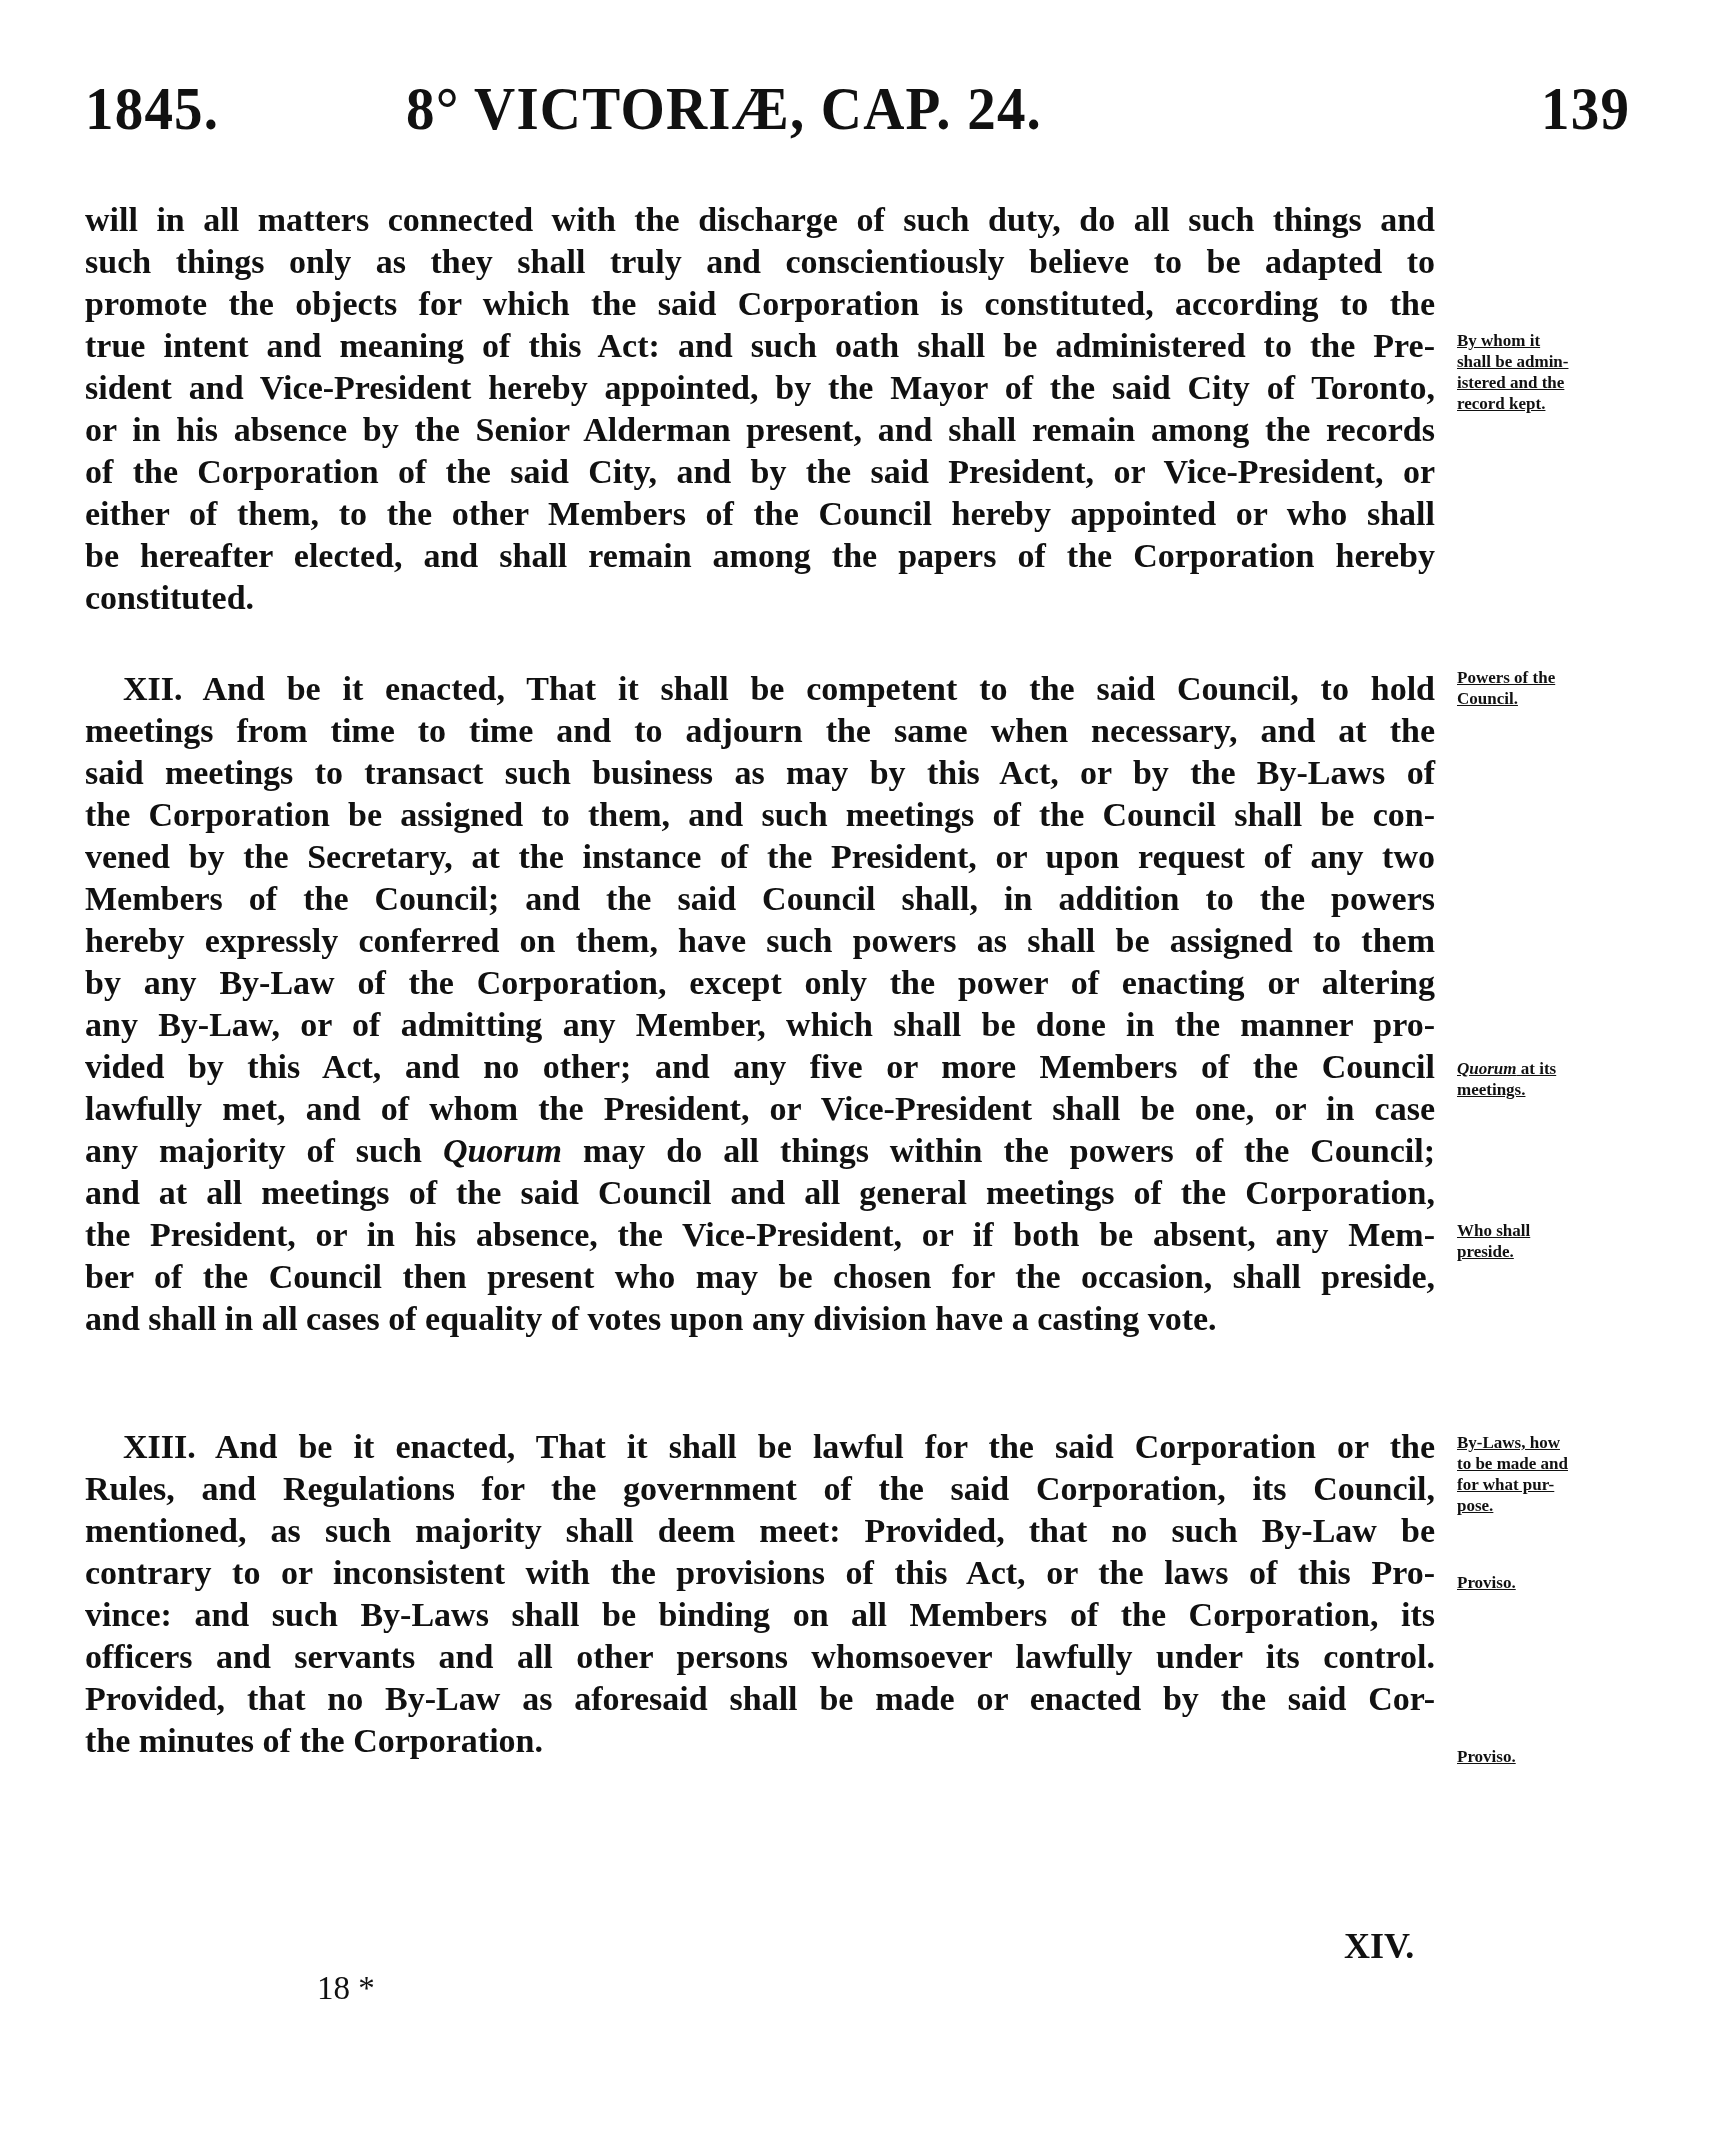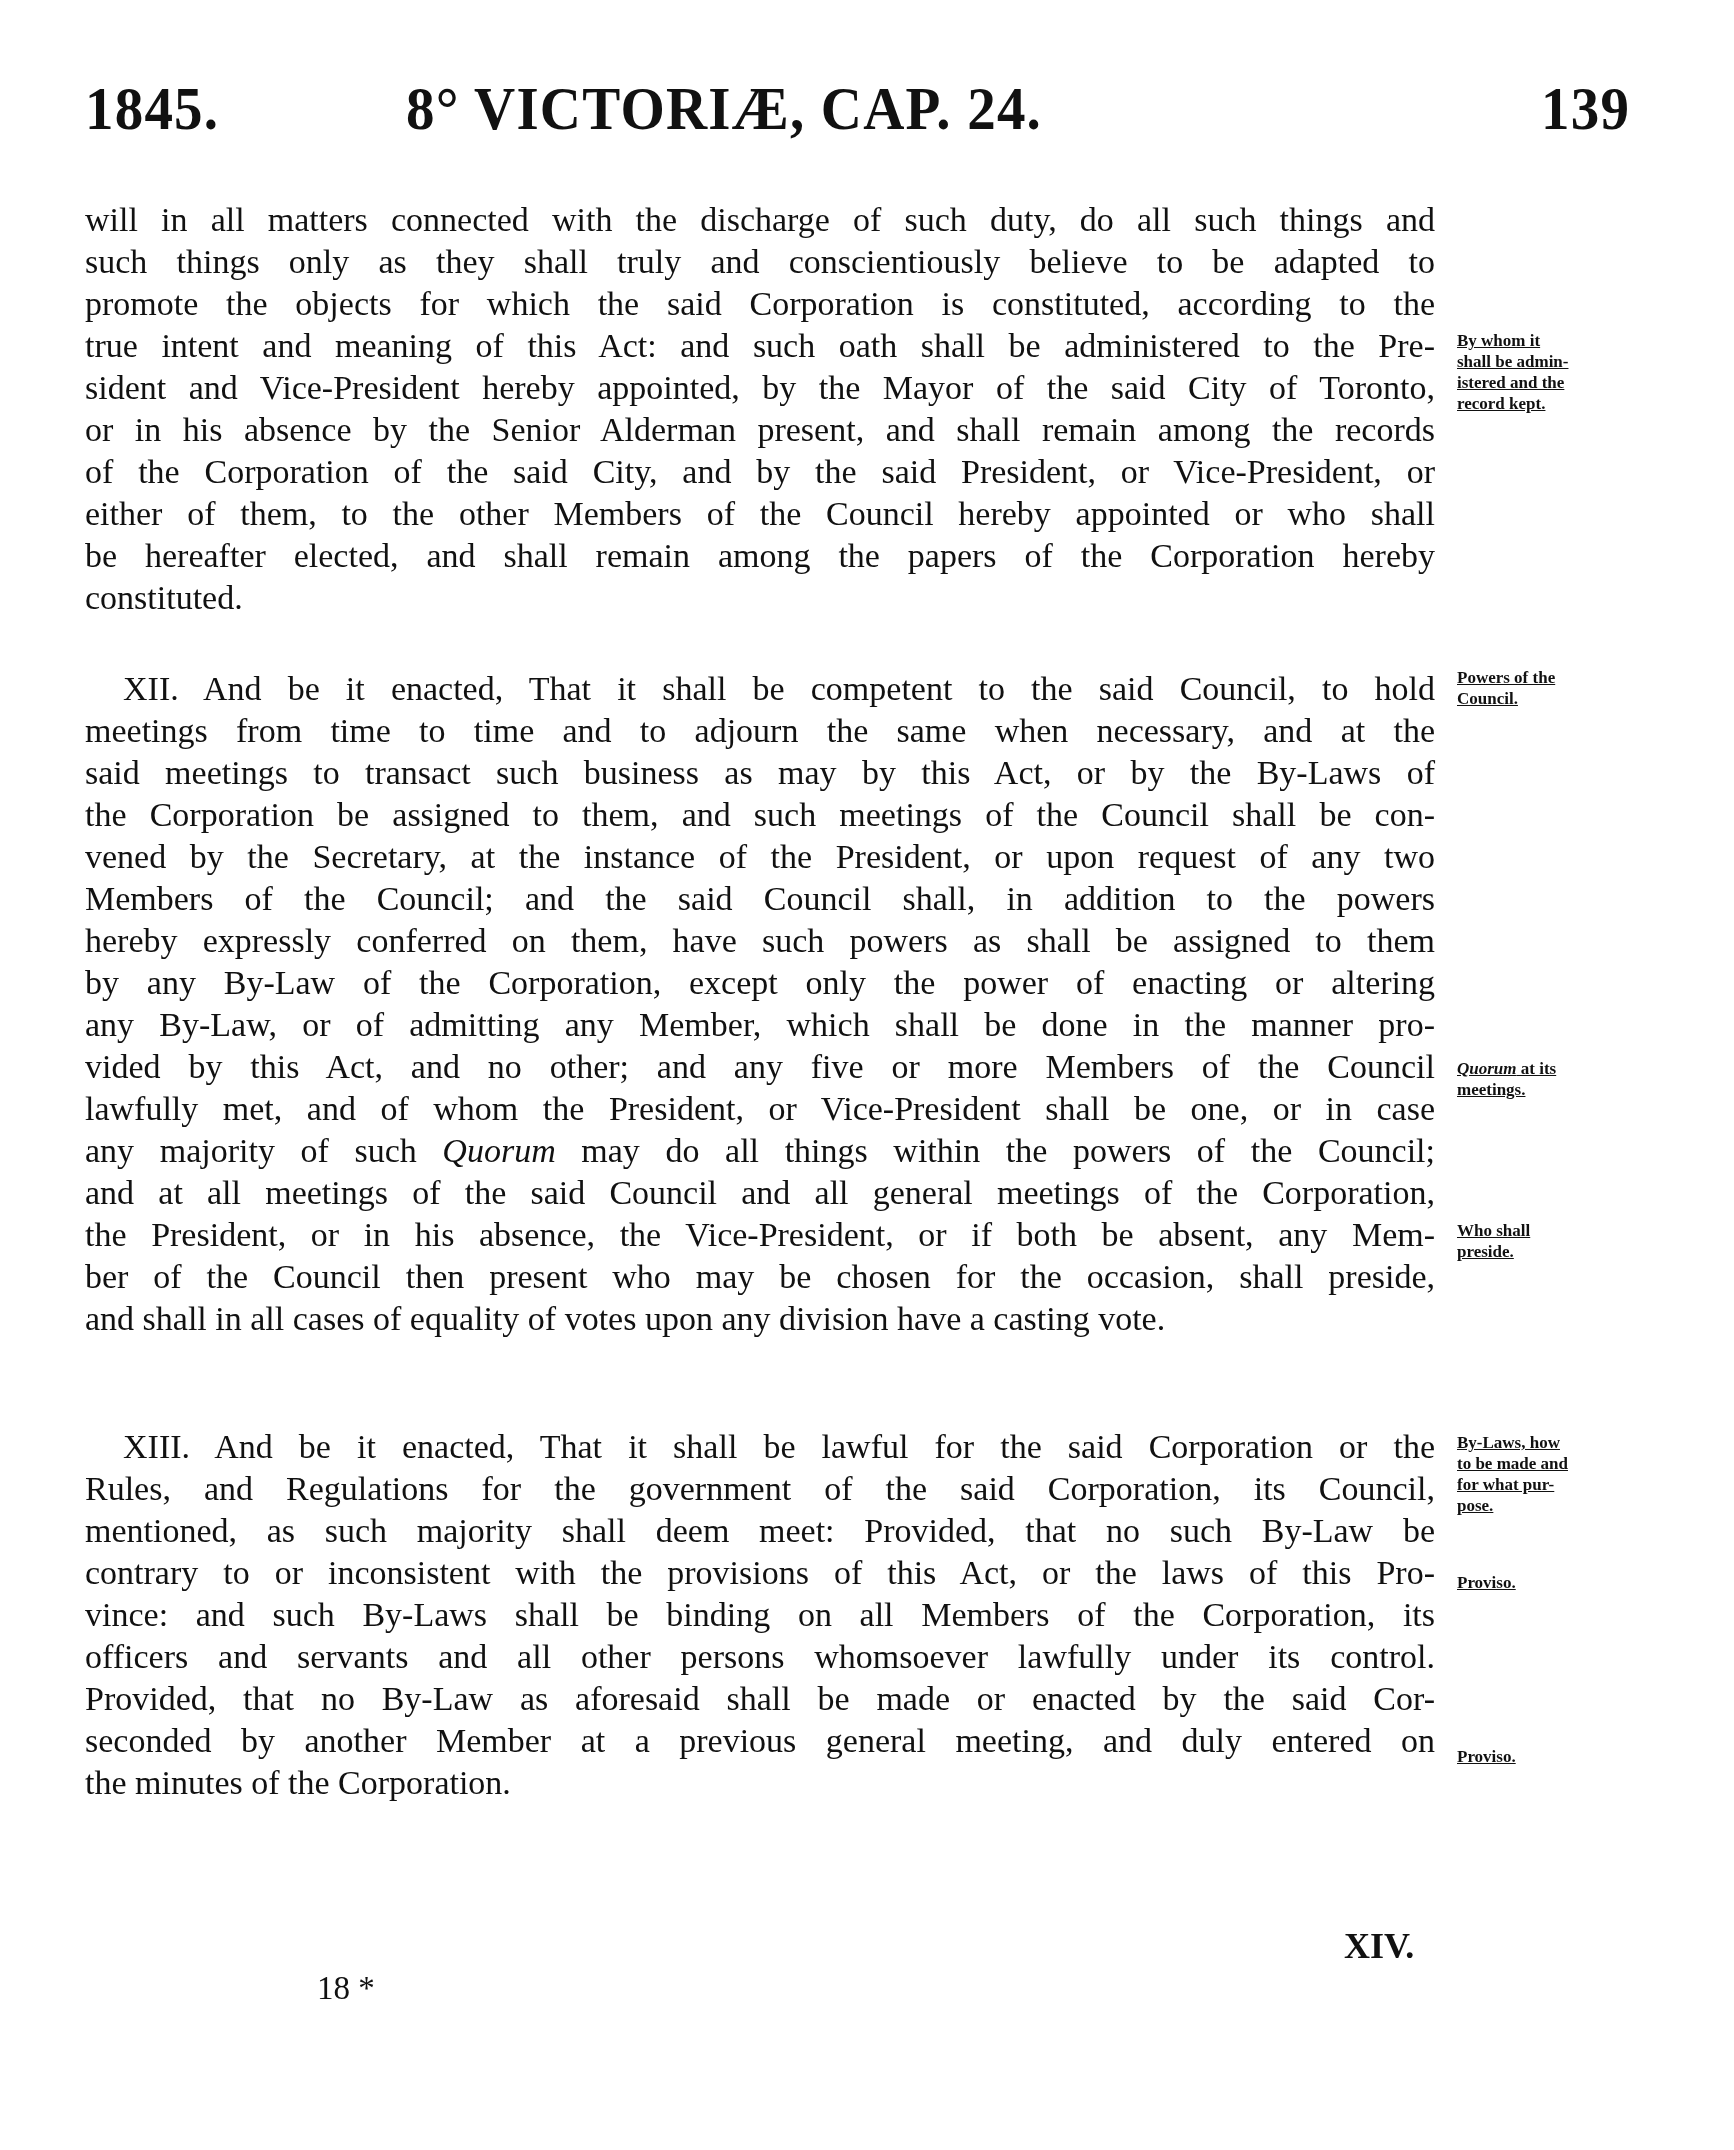--- a/index.html
+++ b/index.html
@@ -9,7 +9,7 @@
   .hdr-year { left:85px; }
   .hdr-title { left:406px; }
   .hdr-page { left:1541px; }
-  .body-text { position:absolute; left:85px; width:1350px; font-size:34px; line-height:42px; }
+  .body-text { position:absolute; left:85px; width:1350px; font-size:34px; line-height:42px;font-weight:bold; }
   .line { display:block; white-space:nowrap; text-align:justify; text-align-last:justify; height:42px; }
   .line.last { text-align-last:left; }
   .para-indent { padding-left:38px;margin-top:6px; }

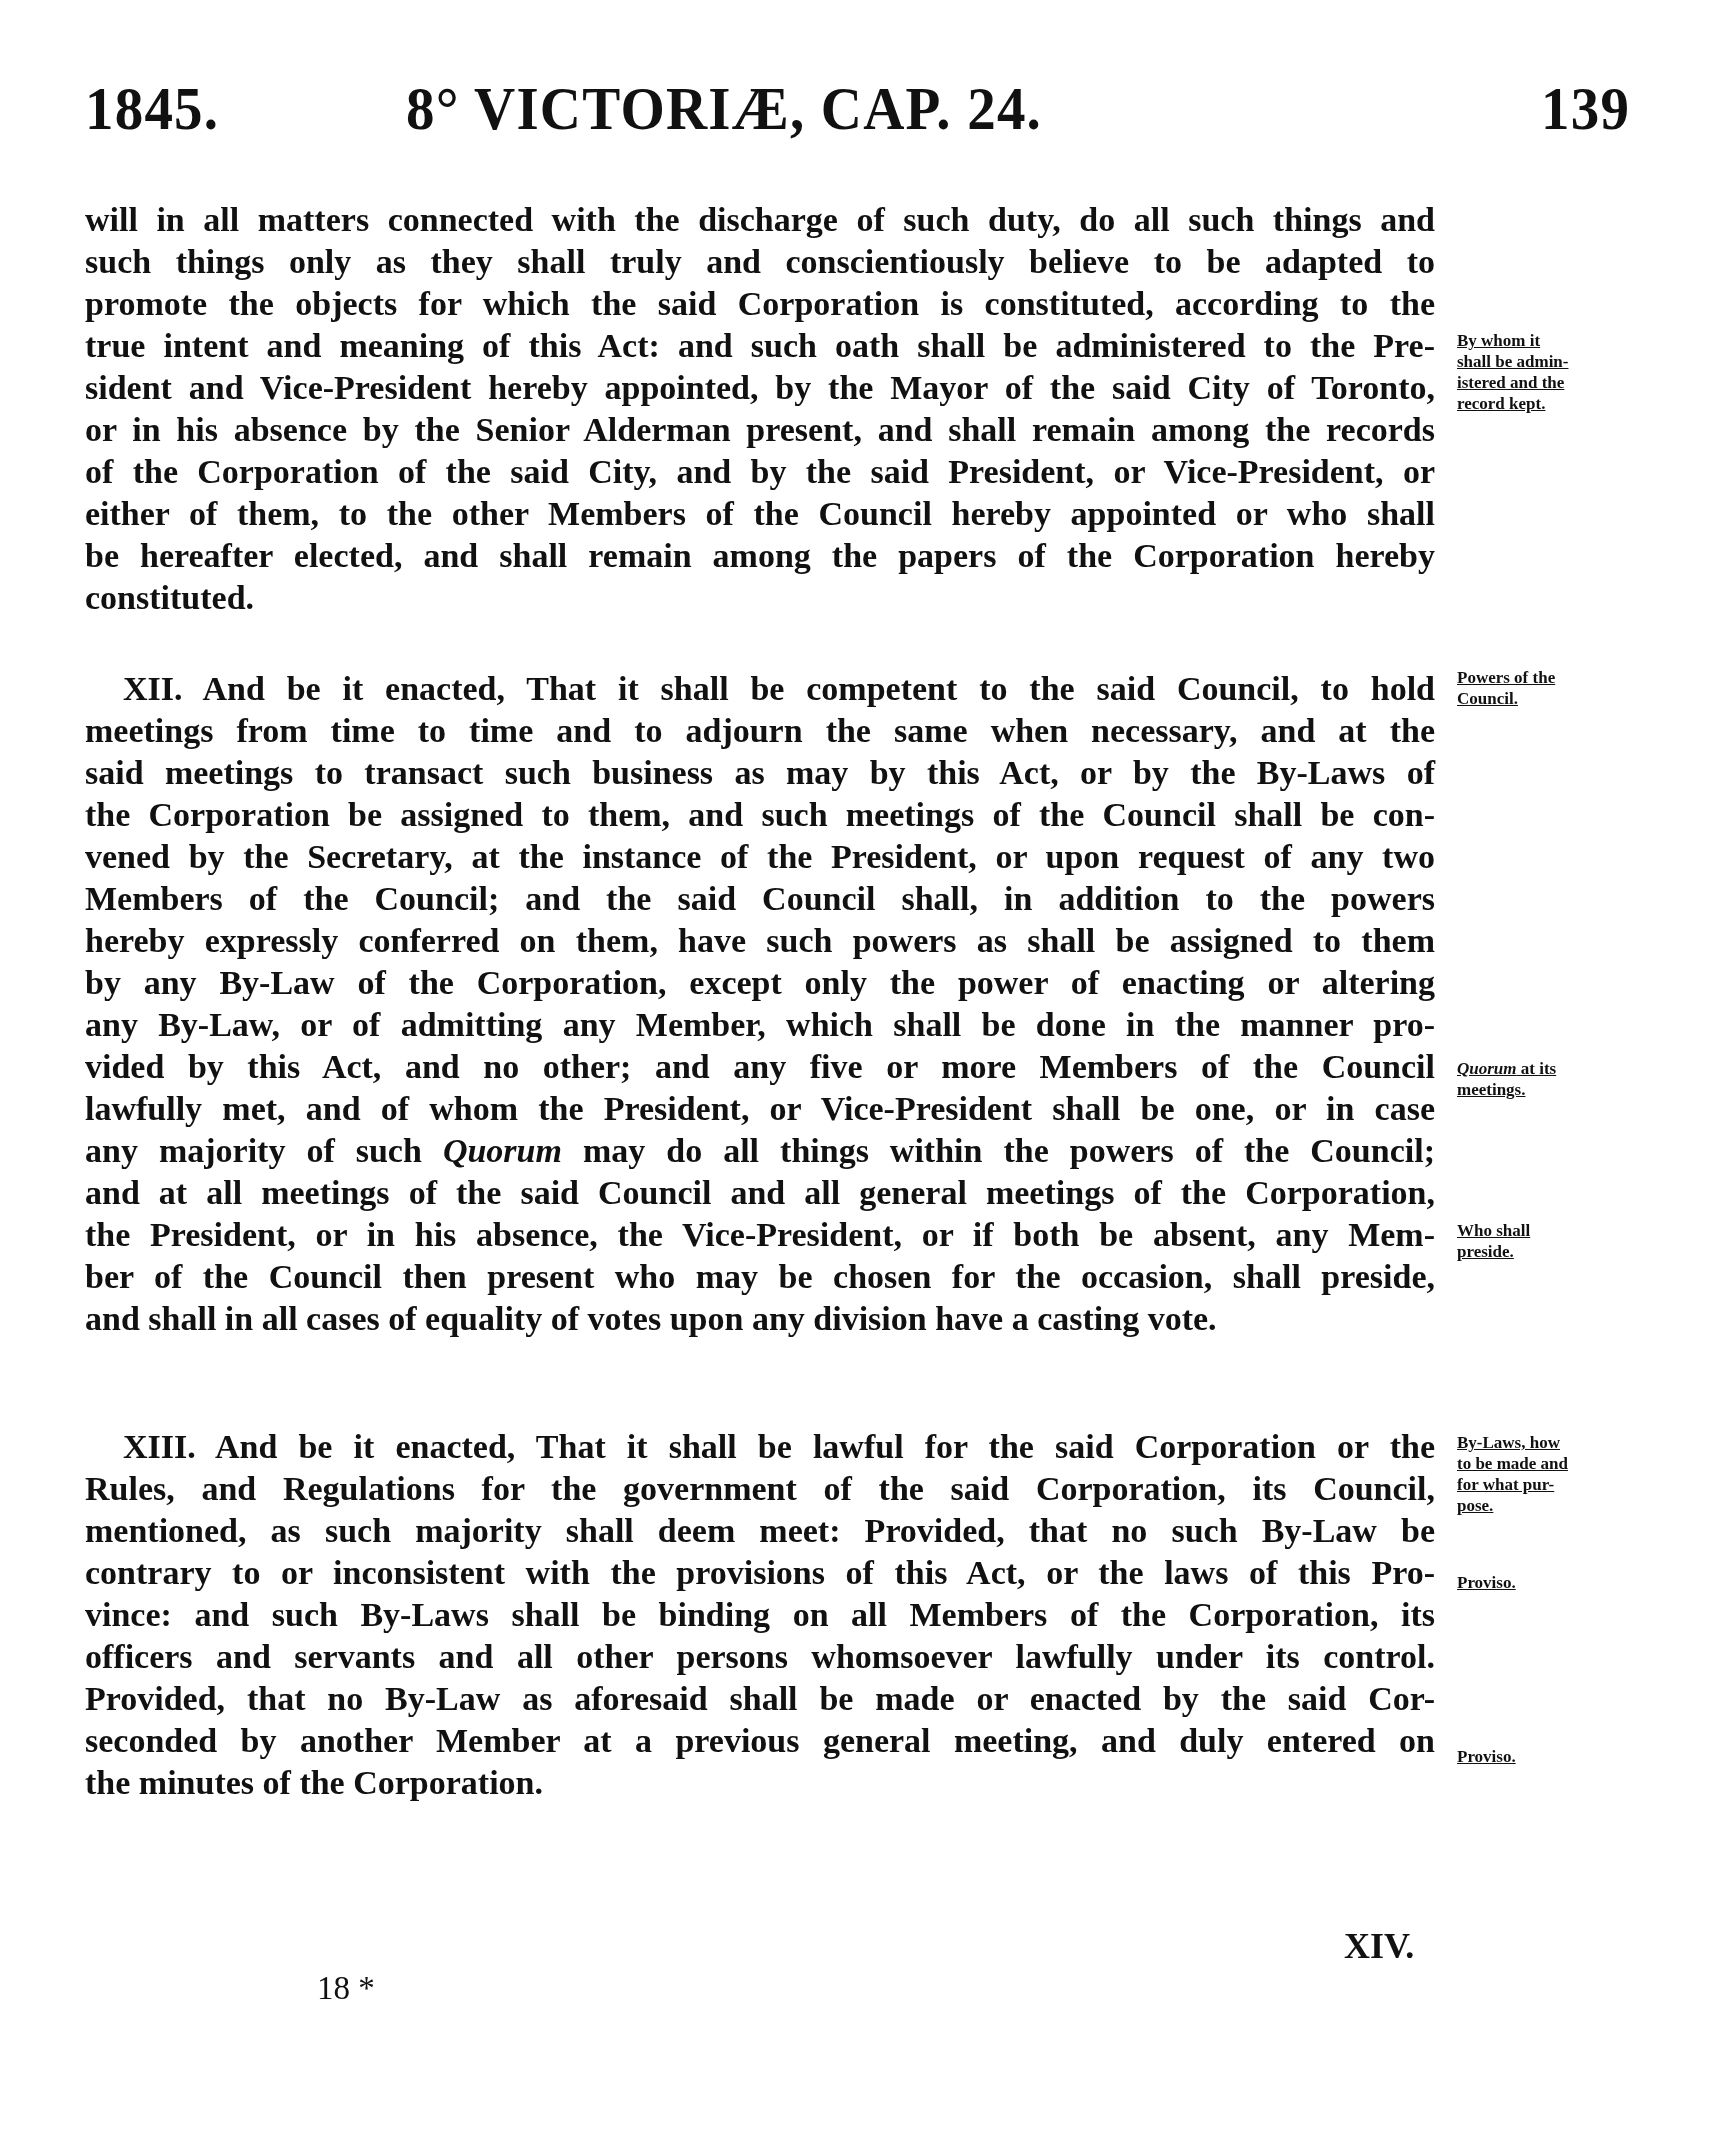--- a/index.html
+++ b/index.html
@@ -71,7 +71,6 @@
   <span class="line">vince: and such By-Laws shall be binding on all Members of the Corporation, its</span>
   <span class="line">officers and servants and all other persons whomsoever lawfully under its control.</span>
   <span class="line">Provided, that no By-Law as aforesaid shall be made or enacted by the said Cor-</span>
-  <span class="line">seconded by another Member at a previous general meeting, and duly entered on</span>
   <span class="line last">the minutes of the Corporation.</span>
 </div>
 

